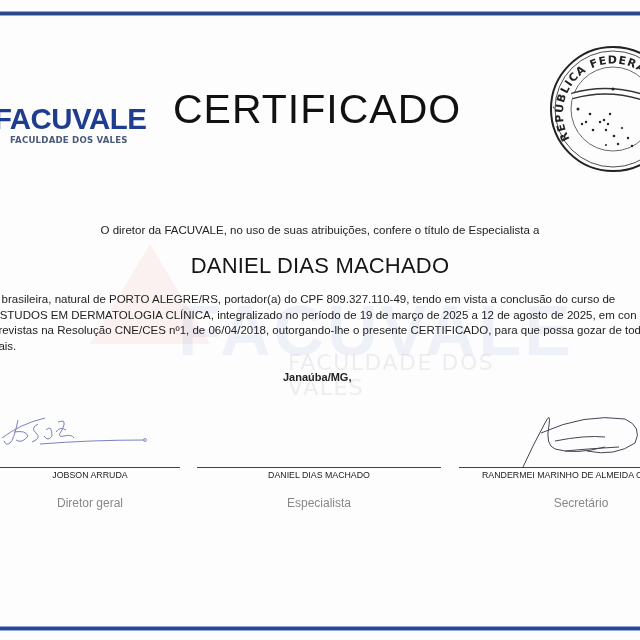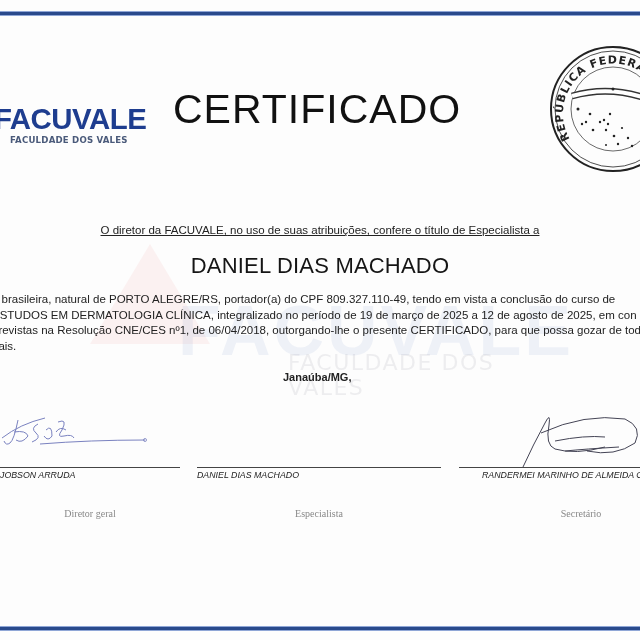--- a/index.html
+++ b/index.html
@@ -31,7 +31,7 @@
   .wm-sub { position:absolute; left:198px; top:106px; font-family:"DejaVu Sans", sans-serif; font-size:22px;
     color:rgba(120,120,140,0.12); letter-spacing:1.5px; }
 
-  .intro { position:absolute; left:0; width:640px; top:224px; text-align:center; font-size:11.5px; color:#222;text-decoration:underline; }
+  .intro { position:absolute; left:0; width:640px; top:224px; text-align:center; font-size:11.5px; color:#222; }
   .name { position:absolute; left:0; width:640px; top:253px; text-align:center; font-size:22px; color:#151515; letter-spacing:0.2px; }
   .body-text { position:absolute; left:-8px; top:292px; width:700px; font-size:11.5px; line-height:15.5px; color:#222; white-space:nowrap; }
   .body-text span { display:block; }

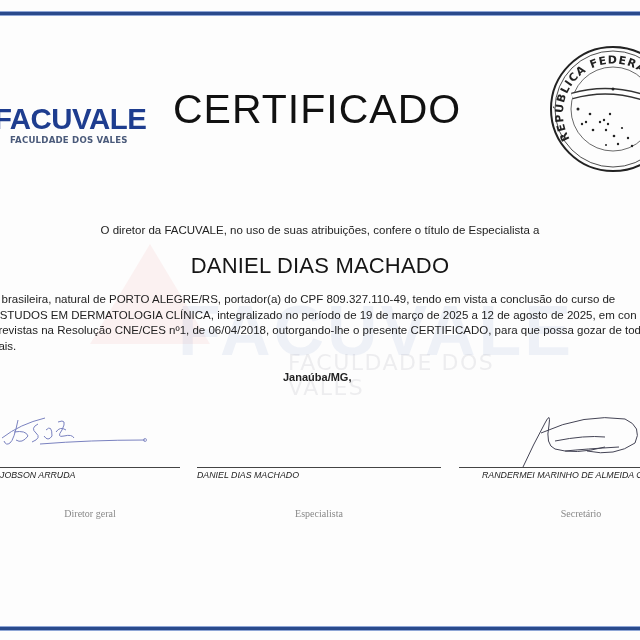--- a/index.html
+++ b/index.html
@@ -38,7 +38,7 @@
   .place { position:absolute; left:283px; top:371px; font-size:11px; font-weight:bold; color:#222; }
 
   .sig-line { position:absolute; height:1px; background:#444; top:467px; }
-  .sig-name { position:absolute; font-size:8.8px; color:#222; text-align:left; top:470px; white-space:nowrap;font-style:italic; }
+  .sig-name { position:absolute; font-size:8.8px; color:#222; text-align:center; top:470px; white-space:nowrap; }
   .sig-role { position:absolute; font-size:10px; color:#888; text-align:center; top:508px;font-family:Liberation Serif, serif; }
   svg.sig { position:absolute; }
 </style>

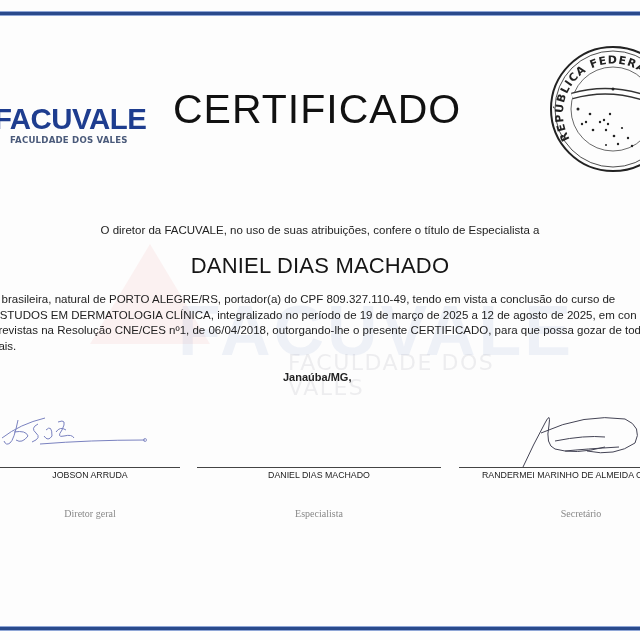--- a/index.html
+++ b/index.html
@@ -39,7 +39,7 @@
 
   .sig-line { position:absolute; height:1px; background:#444; top:467px; }
   .sig-name { position:absolute; font-size:8.8px; color:#222; text-align:center; top:470px; white-space:nowrap; }
-  .sig-role { position:absolute; font-size:10px; color:#888; text-align:center; top:508px;font-family:Liberation Serif, serif; }
+  .sig-role { position:absolute; font-size:12px; color:#888; text-align:center; top:496px; }
   svg.sig { position:absolute; }
 </style>
 </head>

